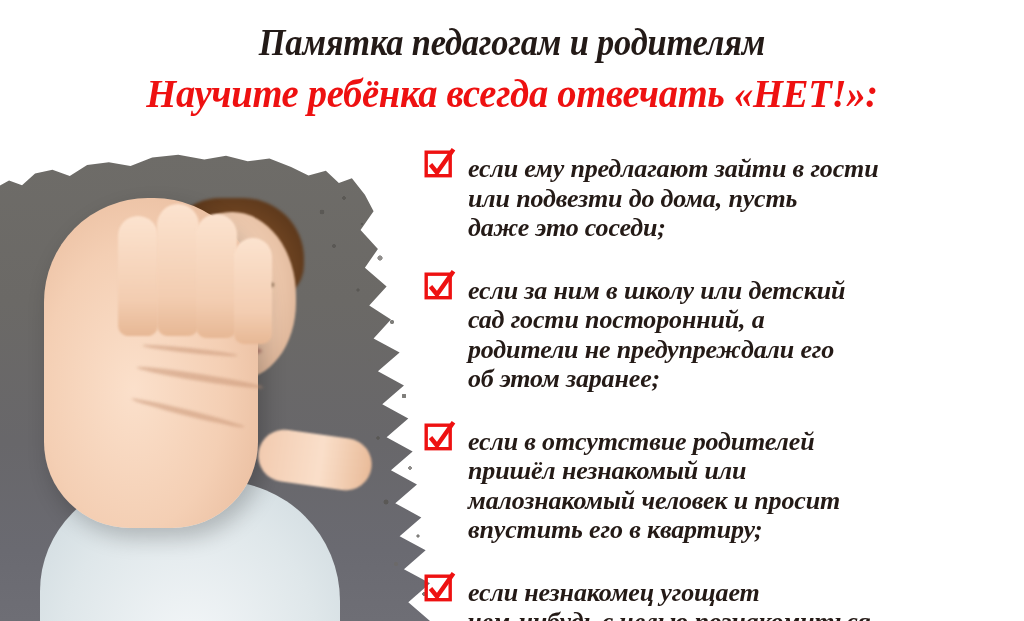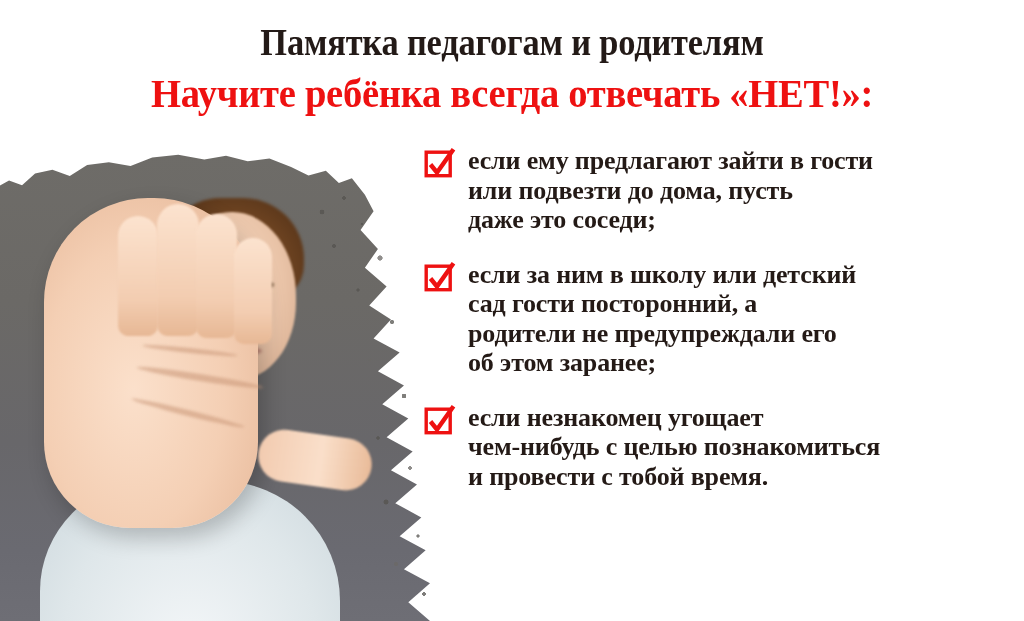--- a/index.html
+++ b/index.html
@@ -14,6 +14,7 @@
     background: #ffffff;
     overflow: hidden;
     font-family: "Liberation Serif", "DejaVu Serif", serif;
+    font-style: italic;
   }
 
   

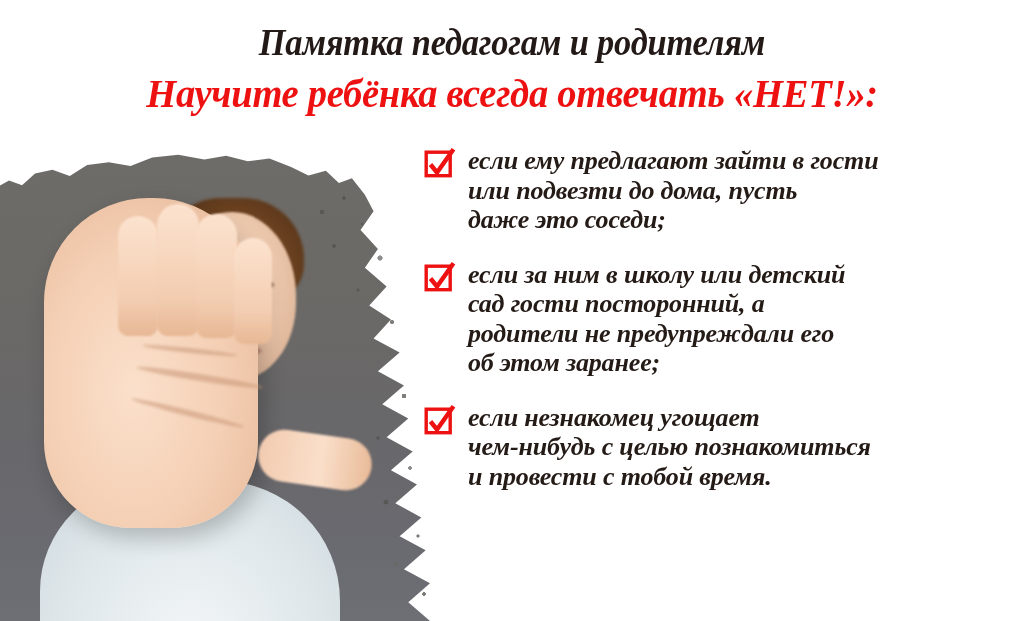--- a/index.html
+++ b/index.html
@@ -273,6 +273,7 @@
     color: #241a16;
     letter-spacing: -0.15px;
     white-space: pre-line;
+    margin-top: 8px;
   }
 </style>
 </head>

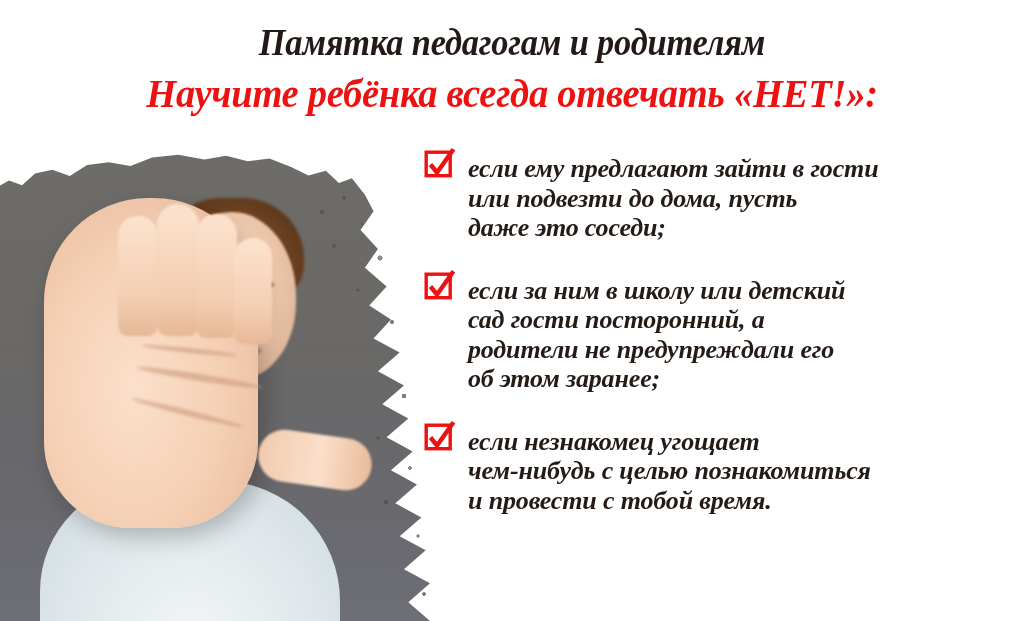--- a/index.html
+++ b/index.html
@@ -340,6 +340,18 @@
 об этом заранее;</span>
     </div>
 
+    <div class="check-item">
+      <span class="check-box">
+        <svg width="30" height="30" viewBox="0 0 30 30" aria-hidden="true">
+          <rect x="2.2" y="4.2" width="24" height="23.5" fill="none" stroke="#ee1111" stroke-width="3.4"></rect>
+          <path d="M6.5 16.5 L13 24.5 L29.5 1.2" fill="none" stroke="#ee1111" stroke-width="4.4" stroke-linecap="butt" stroke-linejoin="miter"></path>
+        </svg>
+      </span>
+      <span class="check-text">если в отсутствие родителей
+пришёл незнакомый или
+малознакомый человек и просит
+впустить его в квартиру;</span>
+    </div>
 
     <div class="check-item">
       <span class="check-box">

